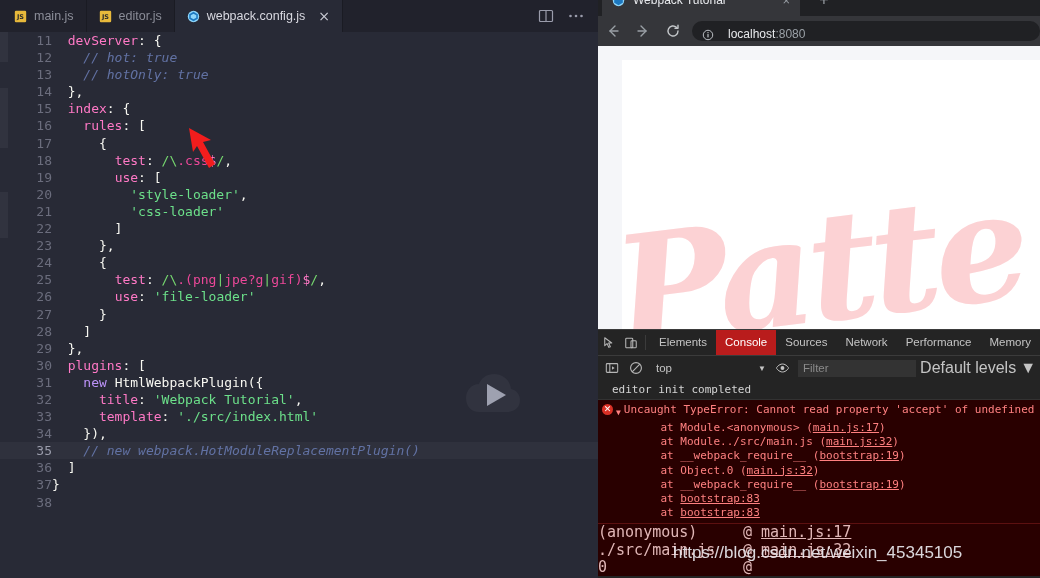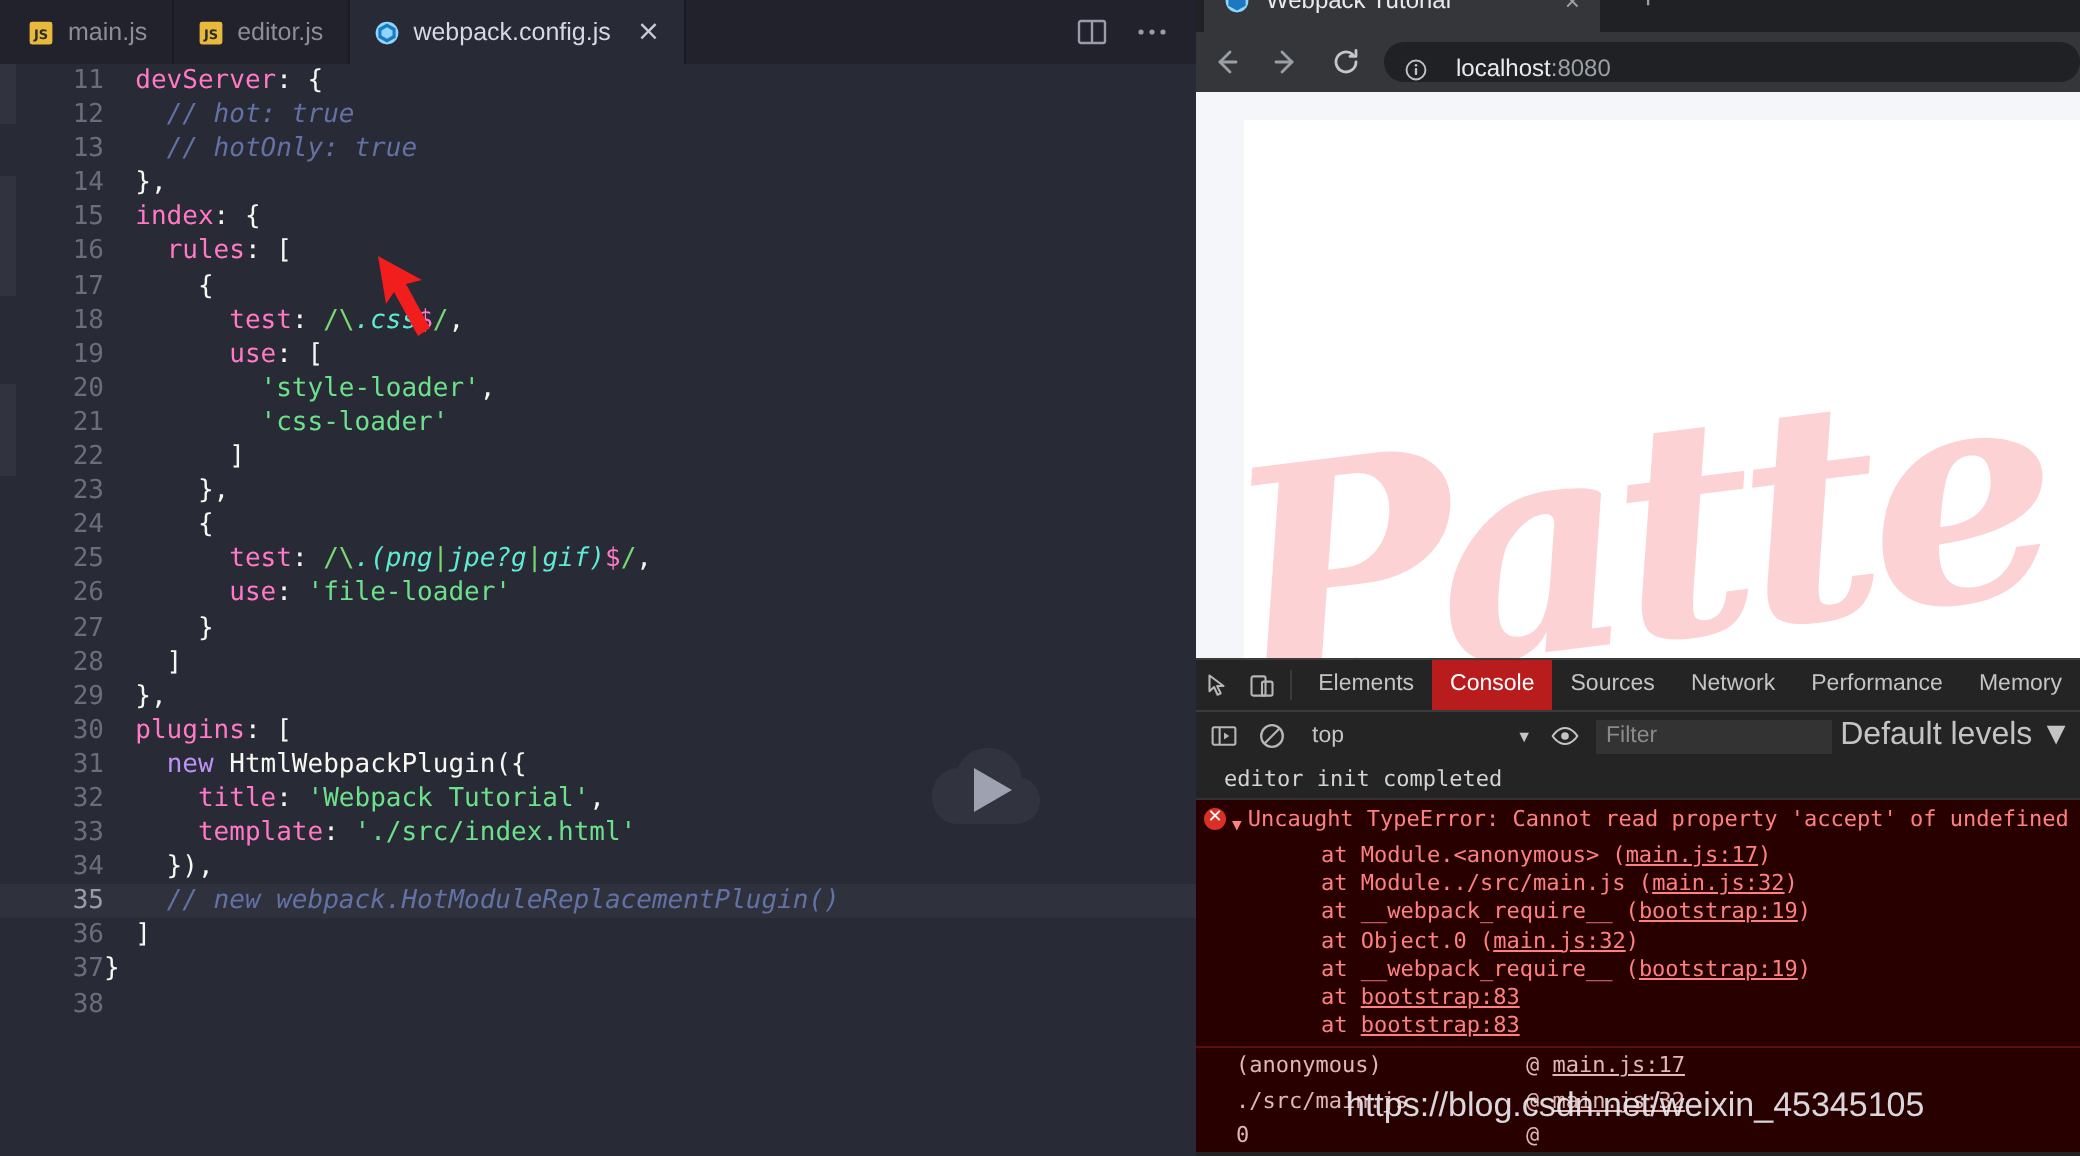--- a/index.html
+++ b/index.html
@@ -65,7 +65,7 @@
   .s   { color: #6ce08a; }   
   .cm  { color: #6272a4; font-style: italic; }  
   .rx  { color: #77d970; }   
-  .rc  { color: #5eead4; font-style: italic; }   
+  .rc  { color: #ec4899; }   
   .rd  { color: #ff79c6; }   
   .p   { color: #f8f8f2; }   
   .id  { color: #f8f8f2; }

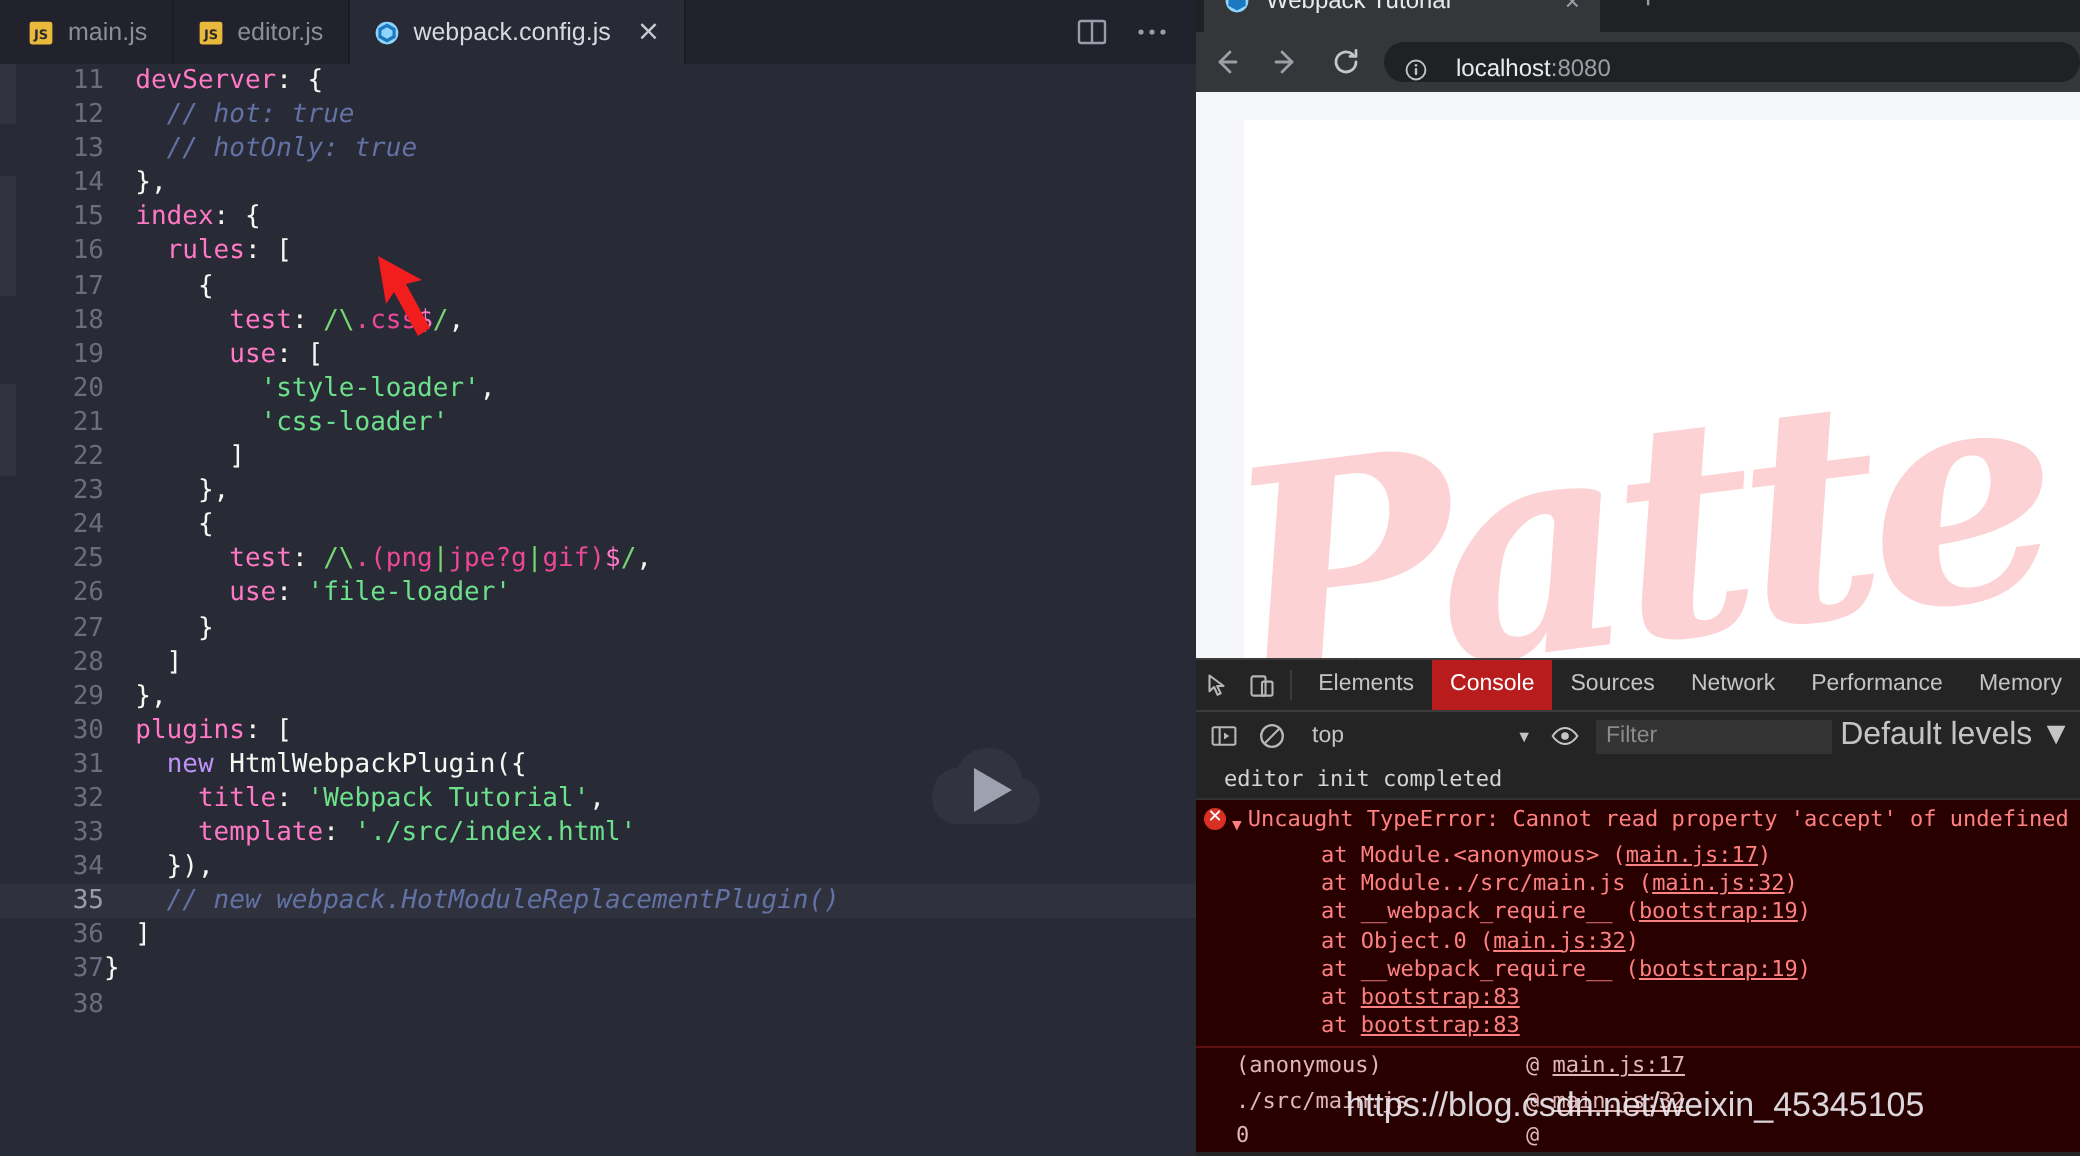--- a/index.html
+++ b/index.html
@@ -199,8 +199,8 @@
   }
   .c-stack a { color: #ff8080; text-decoration: underline; }
   .c-frame {
-    display: flex; font-size: 11px; color: #e0b6b6; line-height: 17.3px;
-    padding-left: 20px; background: #290000;
+    display: flex; font-size: 15px; color: #e0b6b6; line-height: 17.3px;
+    background: #290000;
   }
   .c-frame .fname { width: 145px; white-space: nowrap; overflow: hidden; }
   .c-frame .floc { color: #e0b6b6; }

